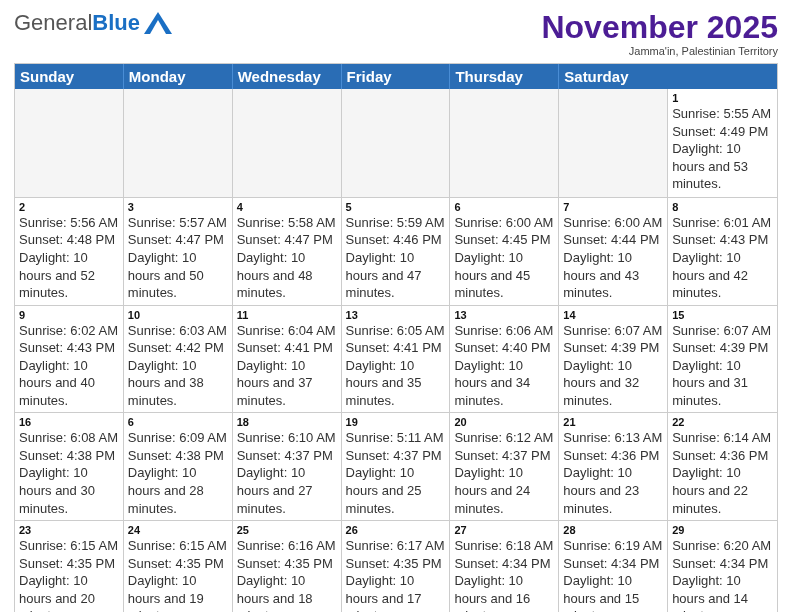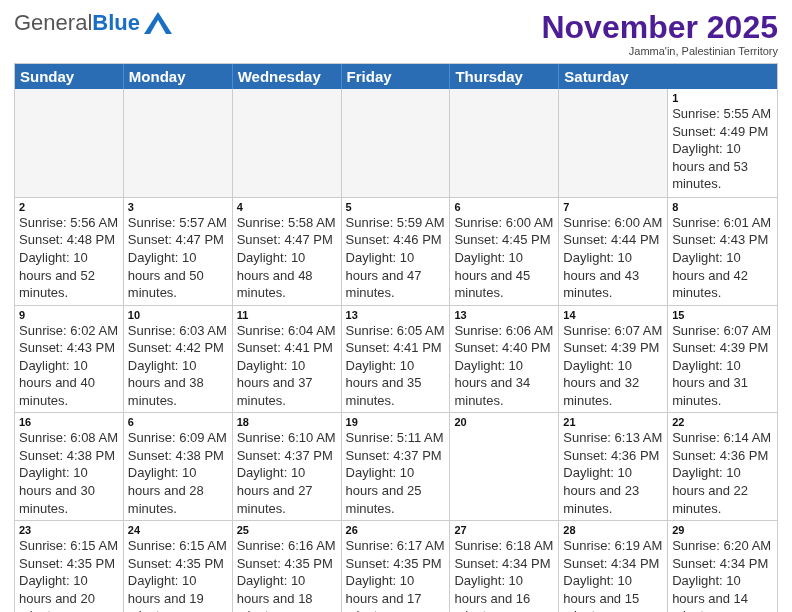--- a/index.html
+++ b/index.html
@@ -271,6 +271,9 @@
           </div>
           <div class="cal-cell">
             <span class="day-num">20</span>
+            <div class="day-info">Sunrise: 6:12 AM
+Sunset: 4:37 PM
+Daylight: 10 hours and 24 minutes.</div>
           </div>
           <div class="cal-cell">
             <span class="day-num">21</span>

